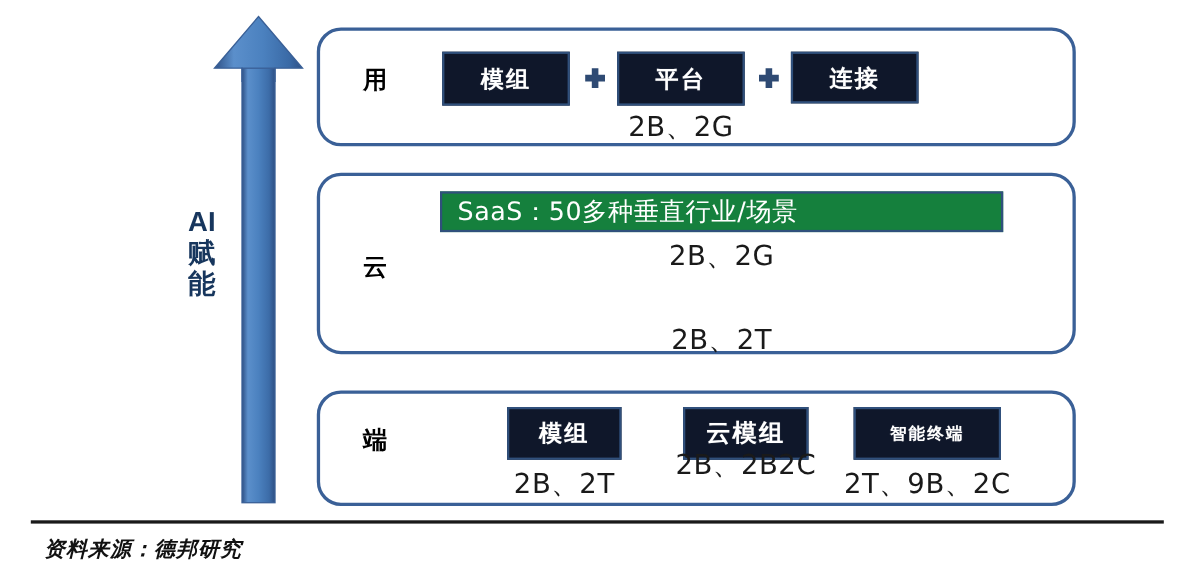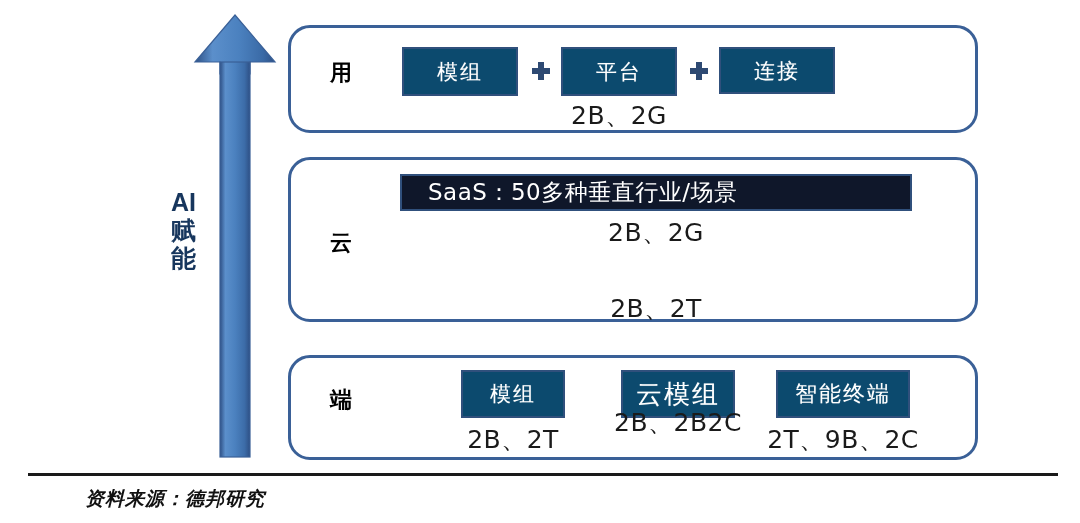--- a/index.html
+++ b/index.html
@@ -76,7 +76,7 @@
   .bluebox {
     position: absolute;
     box-sizing: border-box;
-    background: #0c4a6e;
+    background: #0f172a;
     border: 2px solid #30507C;
     color: #FFFFFF;
     display: flex;
@@ -84,7 +84,7 @@
     justify-content: center;
     font-family: "DejaVu Sans", "Liberation Sans", sans-serif;
     font-size: 21px;
-    font-weight: normal;
+    font-weight: bold;
     letter-spacing: 2px;
     text-shadow: 0 0 1px rgba(255,255,255,0.35);
   }

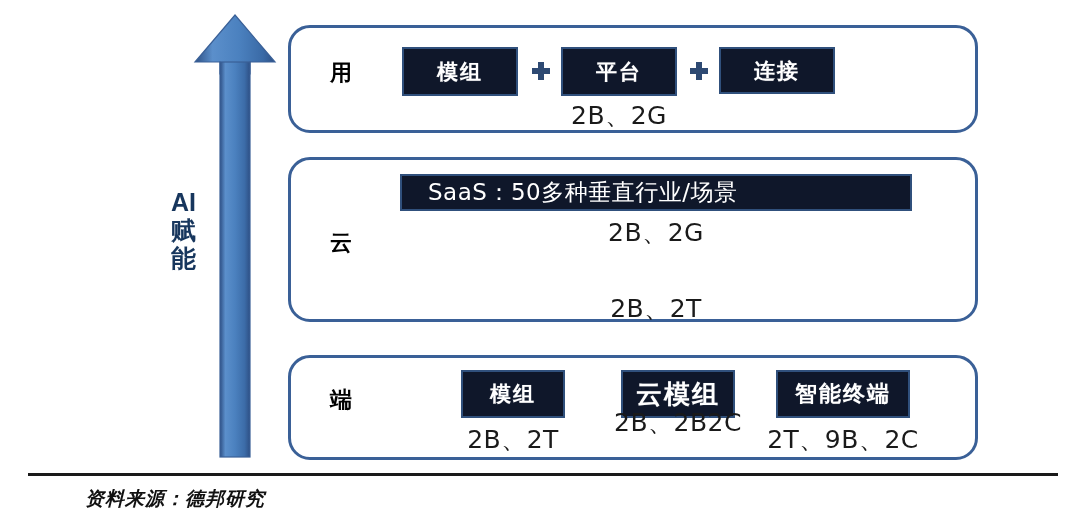--- a/index.html
+++ b/index.html
@@ -91,13 +91,13 @@
   .bluebar {
     position: absolute;
     box-sizing: border-box;
-    background: #0f172a;
+    background: #15803d;
     border: 2px solid #30507C;
     color: #FFFFFF;
     display: flex;
     align-items: center;
     justify-content: flex-start;
-    padding-left: 26px;
+    padding-left: 14px;
     font-family: "DejaVu Sans", "Liberation Sans", sans-serif;
     font-size: 23px;
     font-weight: normal;

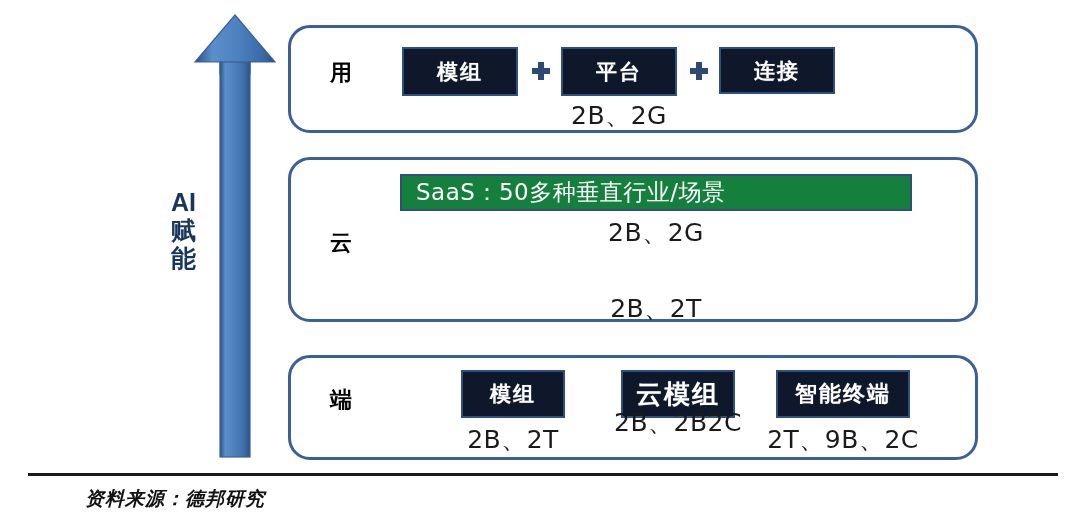--- a/index.html
+++ b/index.html
@@ -224,7 +224,7 @@
   <div class="bluebox" style="left:461px; top:370px; width:104px; height:48px;">模组</div>
   <div class="caption" style="left:461px; top:423px; width:104px;">2B、2T</div>
 
-  <div class="bluebox" style="left:621px; top:370px; width:114px; height:48px; font-size:26px;">云模组</div>
+  <div class="bluebox" style="left:621px; top:370px; width:114px; height:48px; font-size:22px;">云模组</div>
   <div class="caption" style="left:609px; top:406px; width:138px;">2B、2B2C</div>
 
   <div class="bluebox" style="left:776px; top:370px; width:134px; height:48px; font-size:22px;">智能终端</div>

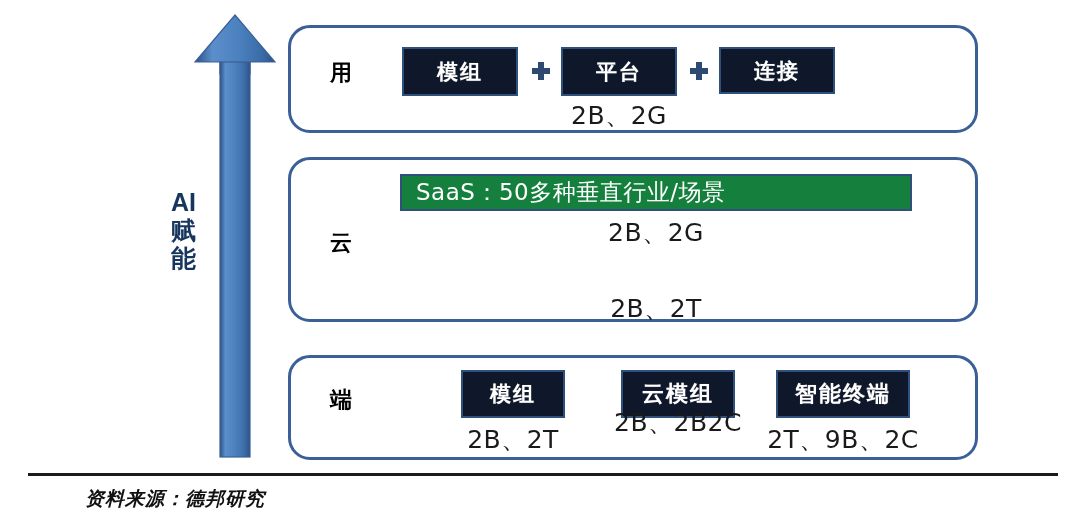--- a/index.html
+++ b/index.html
@@ -227,7 +227,7 @@
   <div class="bluebox" style="left:621px; top:370px; width:114px; height:48px; font-size:22px;">云模组</div>
   <div class="caption" style="left:609px; top:406px; width:138px;">2B、2B2C</div>
 
-  <div class="bluebox" style="left:776px; top:370px; width:134px; height:48px; font-size:22px;">智能终端</div>
+  <div class="bluebox" style="left:776px; top:370px; width:134px; height:48px; font-size:15px;">智能终端</div>
   <div class="caption" style="left:764px; top:423px; width:158px;">2T、9B、2C</div>
 
   <div id="footer-rule"></div>

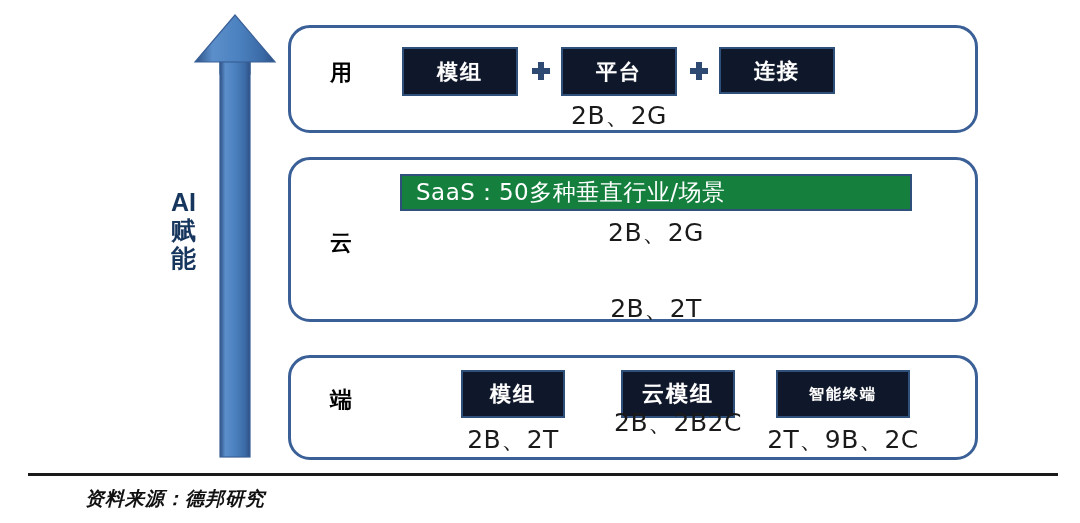--- a/index.html
+++ b/index.html
@@ -143,7 +143,6 @@
     font-size: 19px;
     color: #111111;
     letter-spacing: 1px;
-    margin-left: 45px;
   }
 </style>
 </head>

